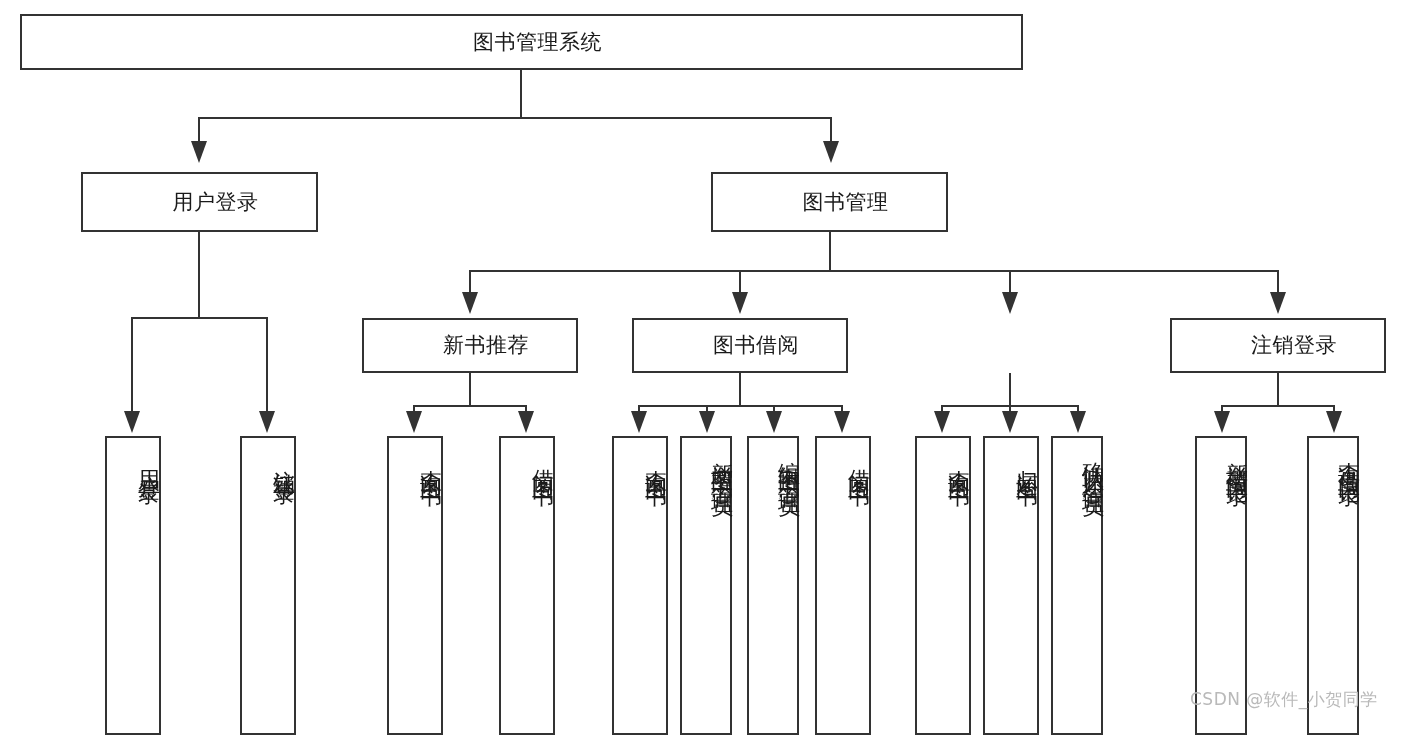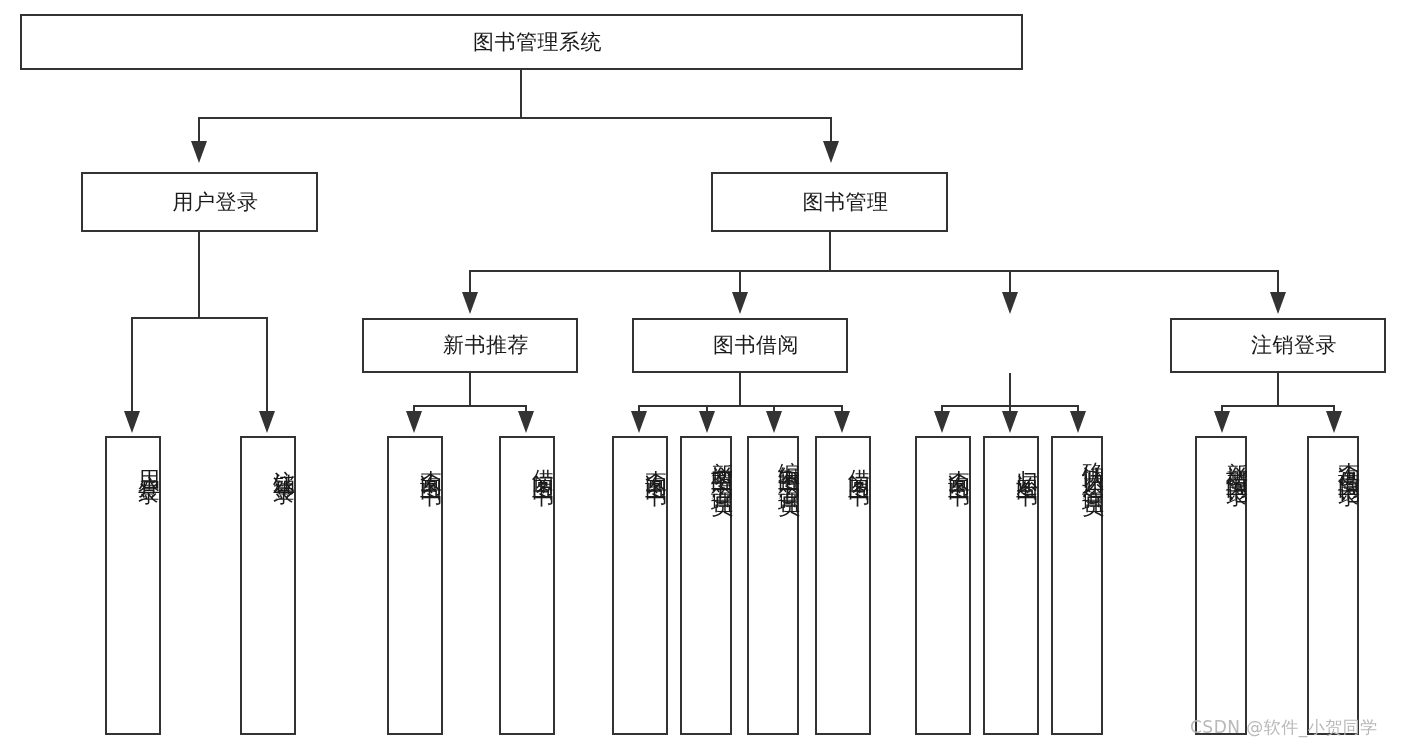--- a/index.html
+++ b/index.html
@@ -215,7 +215,7 @@
     <span class="label">查询借阅记录</span>
   </div>
 
-  <div class="watermark" style="left:1190px; top:716px;text-align:right;">CSDN @软件_小贺同学</div>
+  <div class="watermark" style="left:1190px; top:688px;text-align:right;">CSDN @软件_小贺同学</div>
 
 </div>
 

